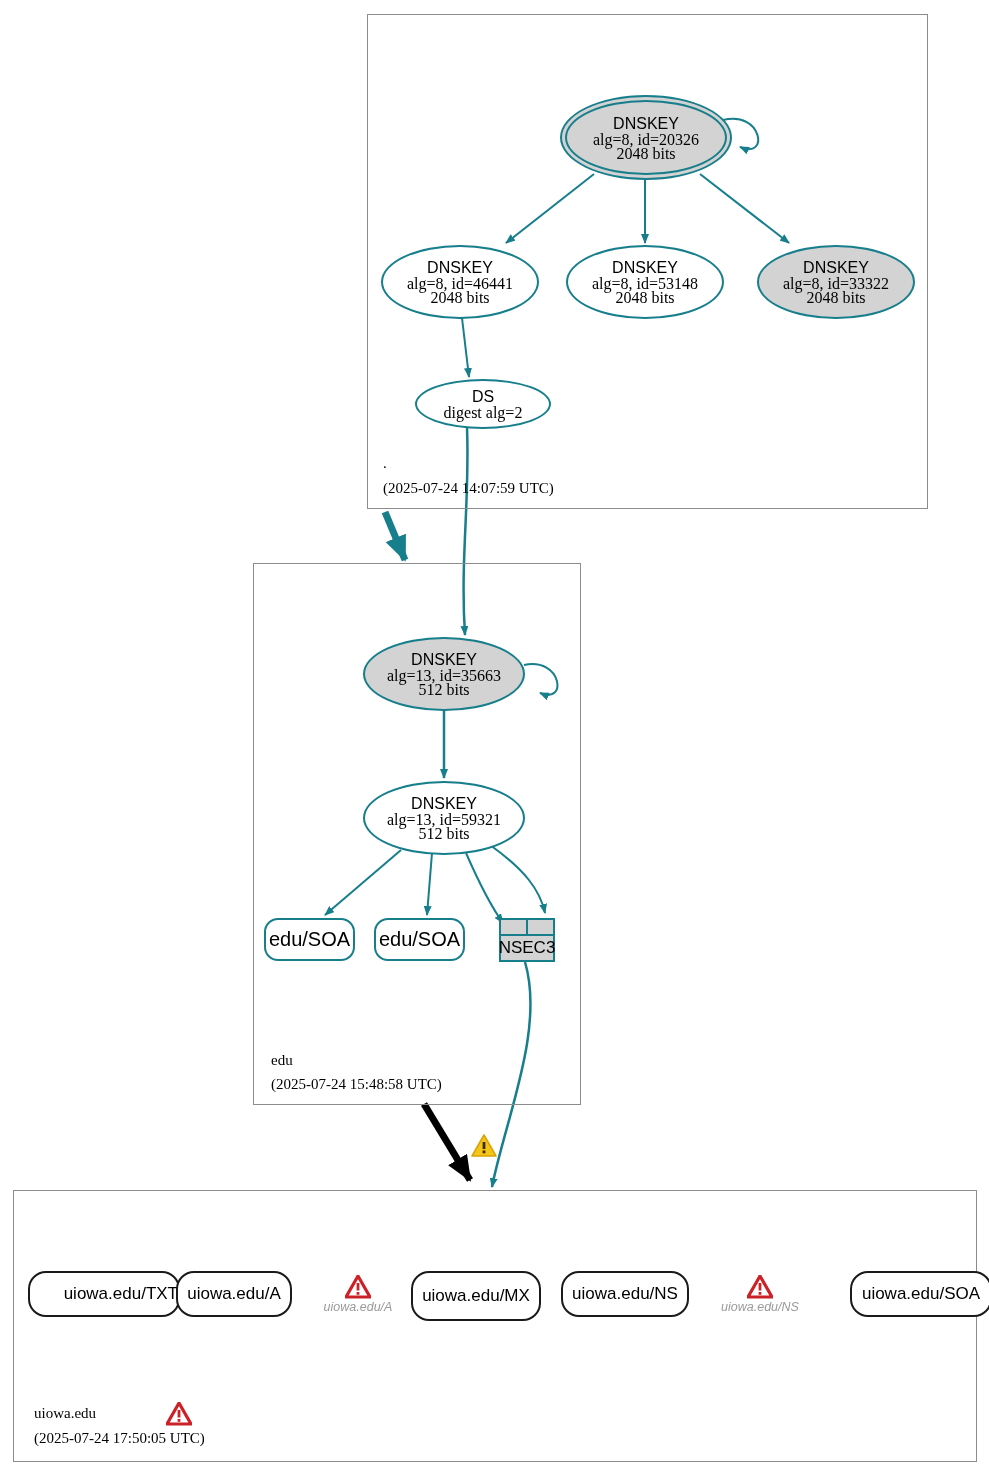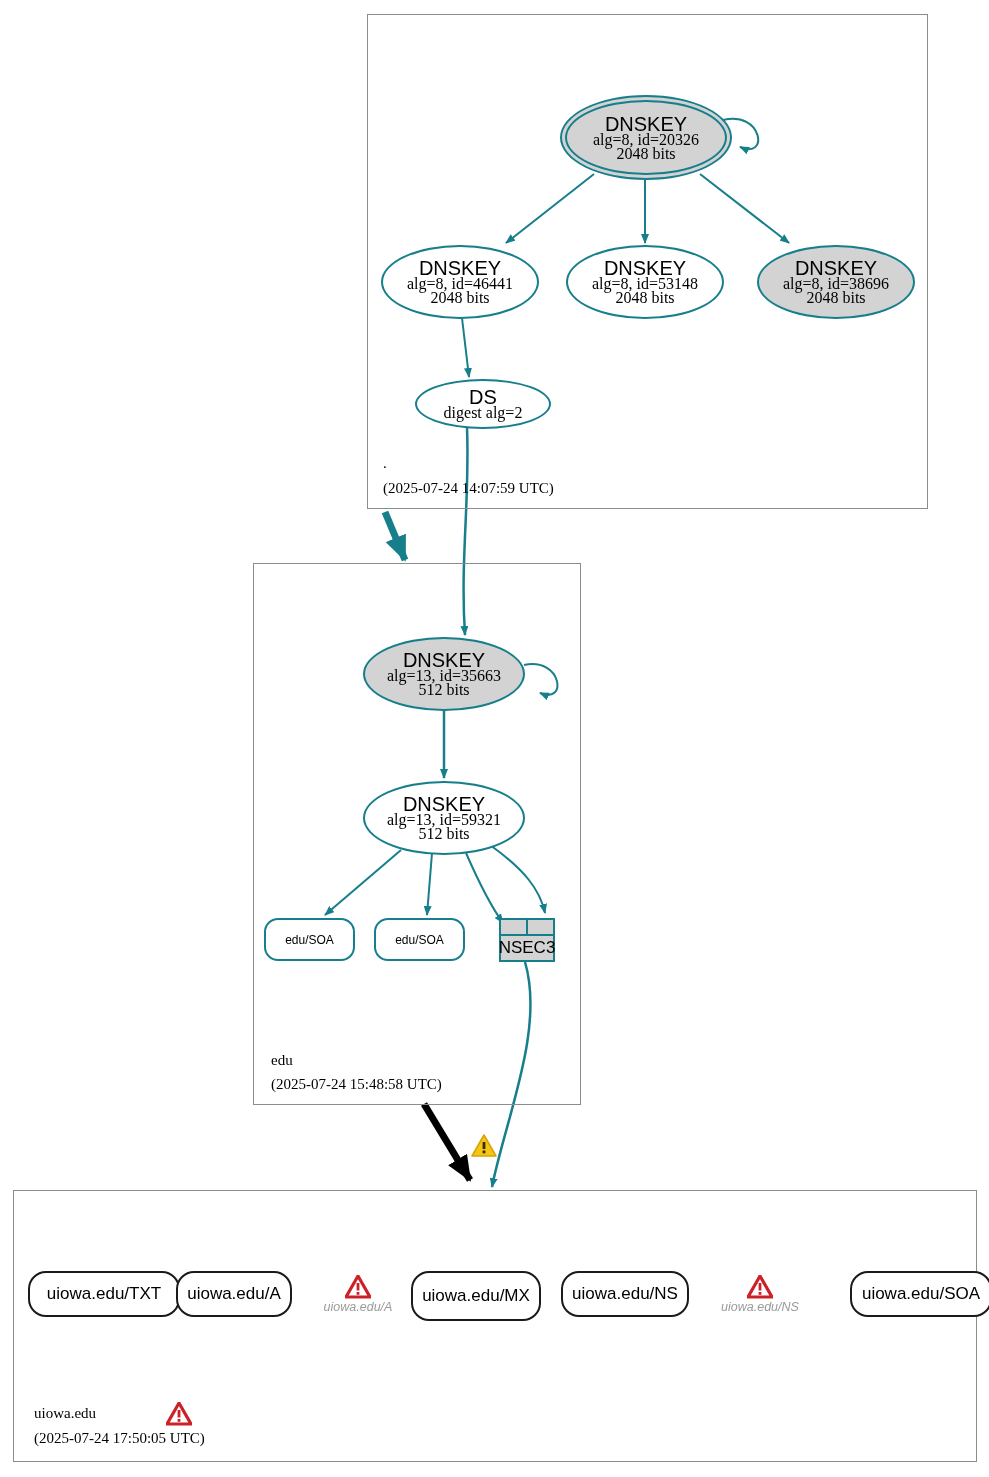--- a/index.html
+++ b/index.html
@@ -59,7 +59,7 @@
   }
   .ellipse .title {
     font-family: "Liberation Sans", sans-serif;
-    font-size: 20px;
+    font-size: 16px;
     color: #000000;
     line-height: 18px;
   }

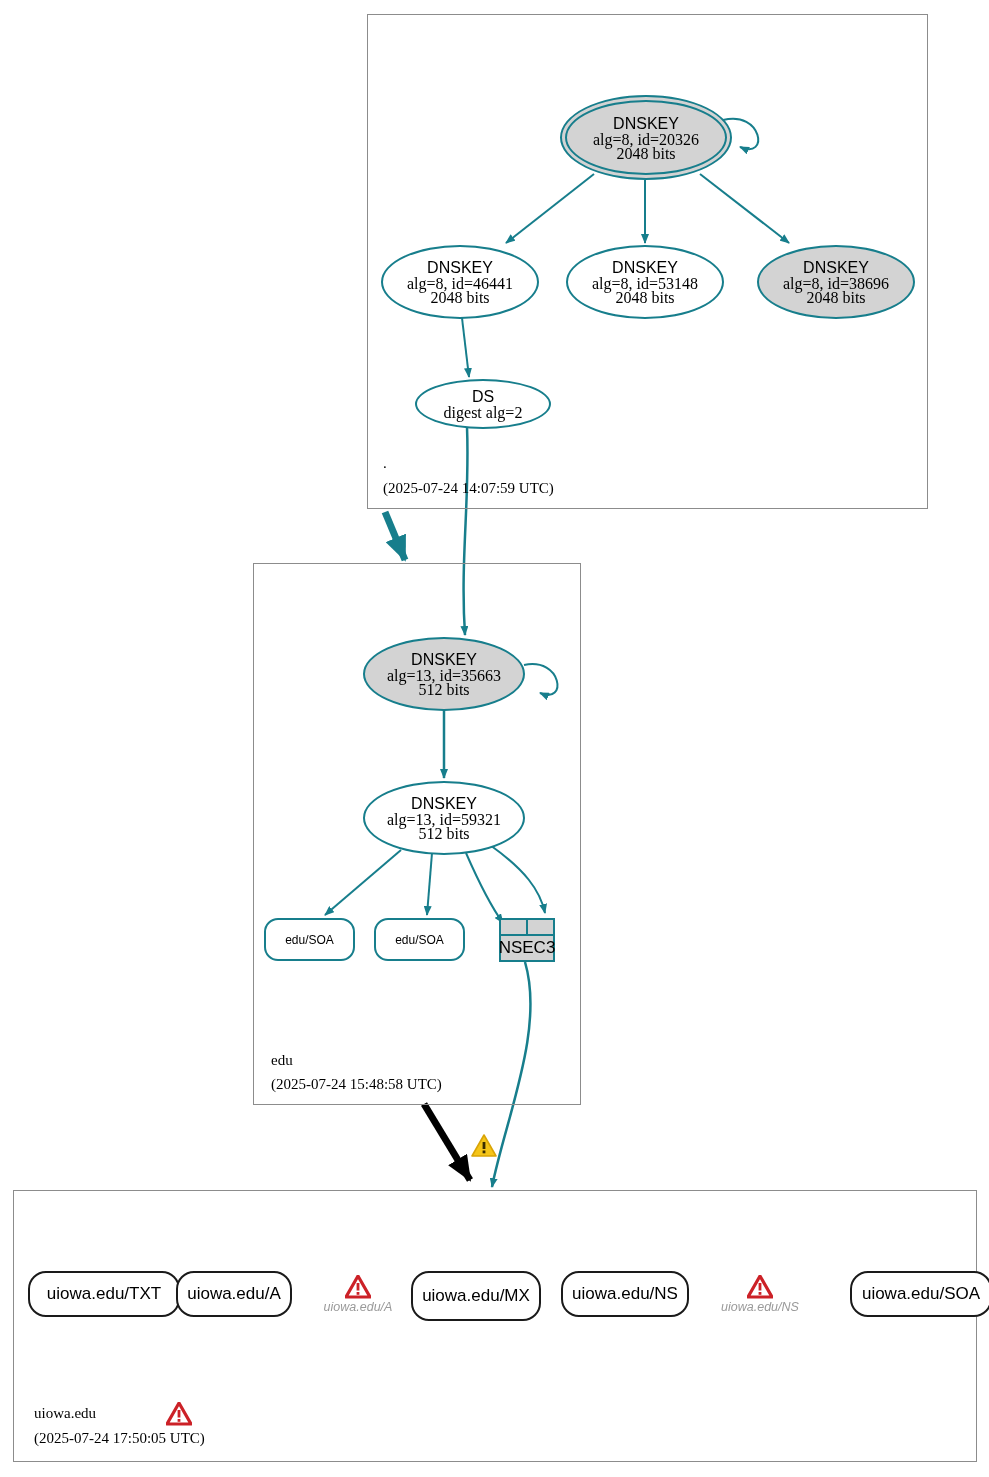--- a/index.html
+++ b/index.html
@@ -256,7 +256,7 @@
 
 <div class="node ellipse filled" style="left:757px; top:245px; width:158px; height:74px;">
   <div class="title">DNSKEY</div>
-  <div class="sub">alg=8, id=38696</div>
+  <div class="sub">alg=8, id=33322</div>
   <div class="sub">2048 bits</div>
 </div>
 

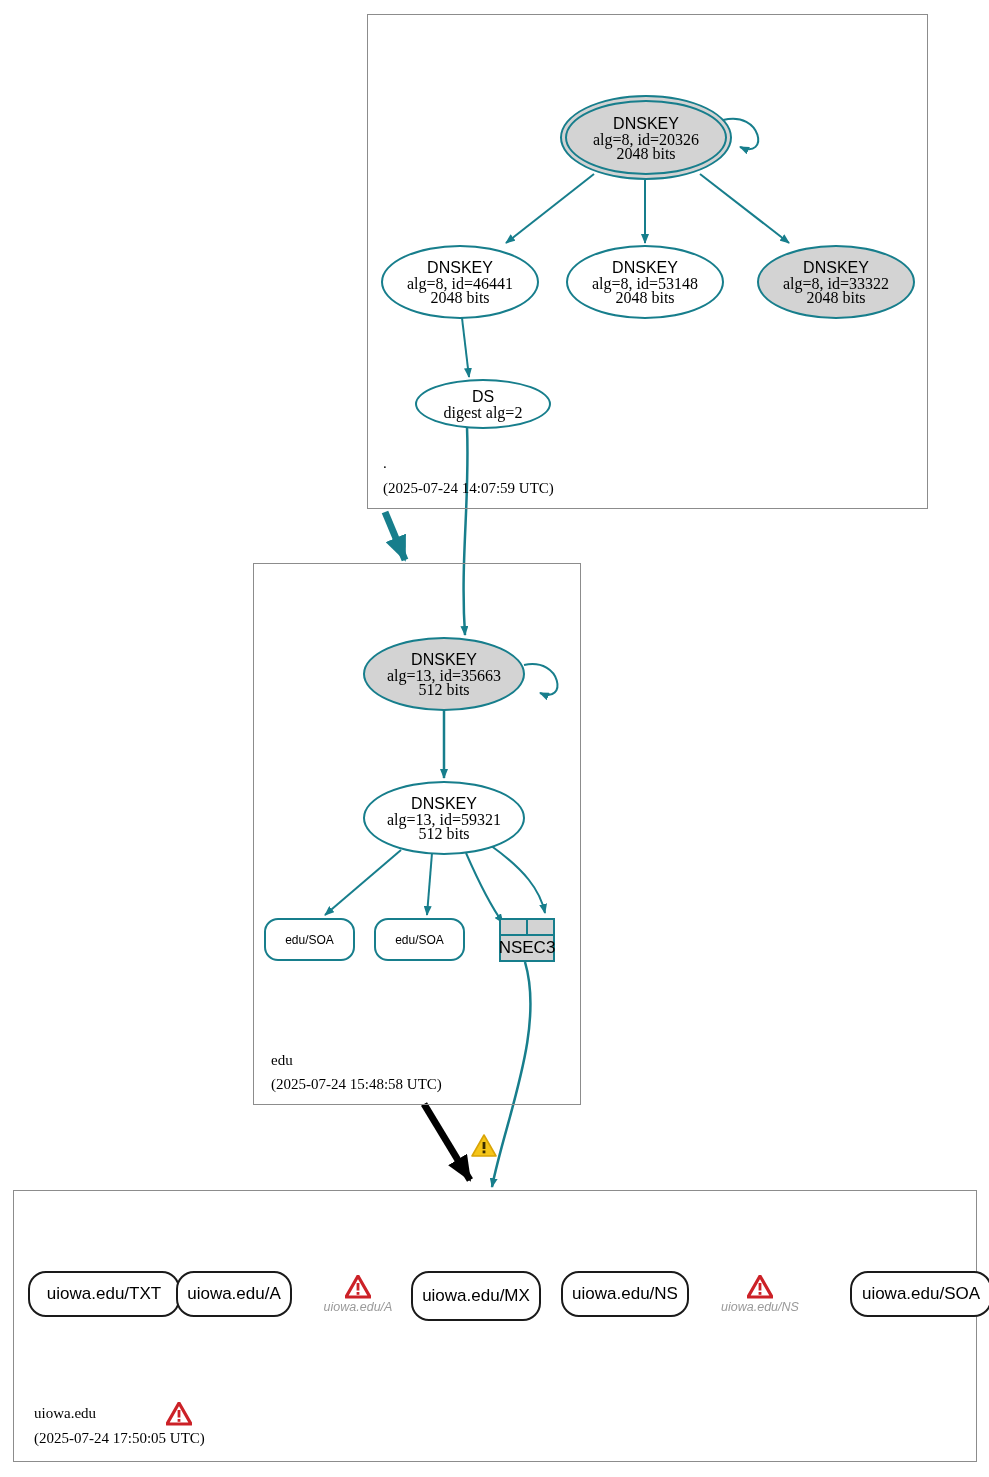--- a/index.html
+++ b/index.html
@@ -81,7 +81,7 @@
     border-radius: 14px;
     background: #ffffff;
     font-family: "Liberation Sans", sans-serif;
-    font-size: 12px;
+    font-size: 20px;
     color: #000000;
   }
   .rrset-black {

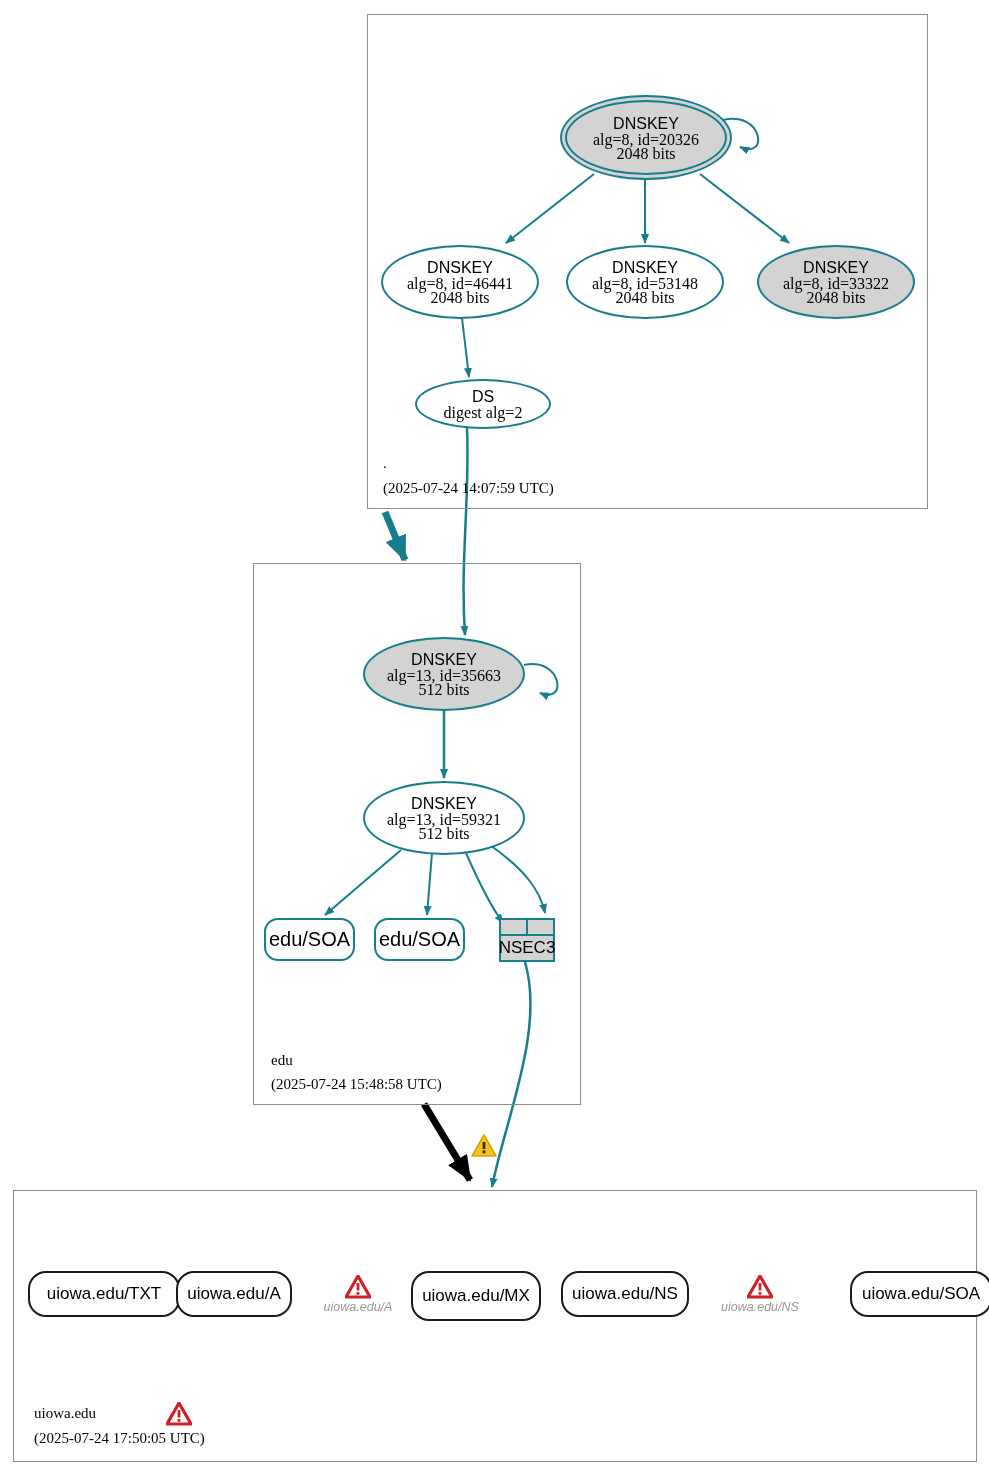--- a/index.html
+++ b/index.html
@@ -301,7 +301,7 @@
   </svg>
 </div>
 
-<div class="node rrset-black" style="left:28px; top:1271px; width:152px; height:46px;">
+<div class="node rrset-black" style="left:28px; top:1271px; width:152px; height:46px;align-items:flex-end;">
   <span>uiowa.edu/TXT</span>
 </div>
 

